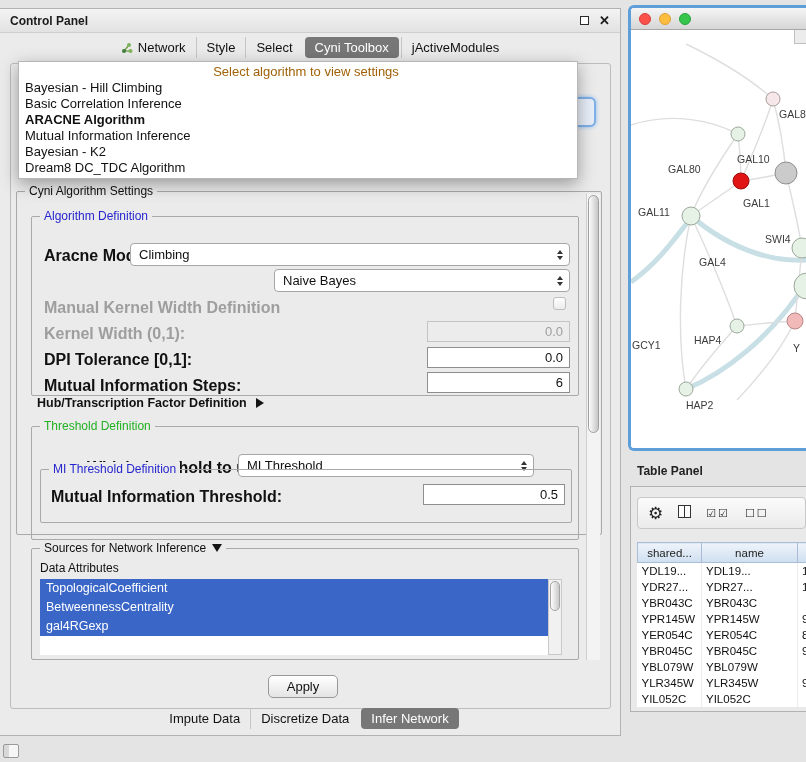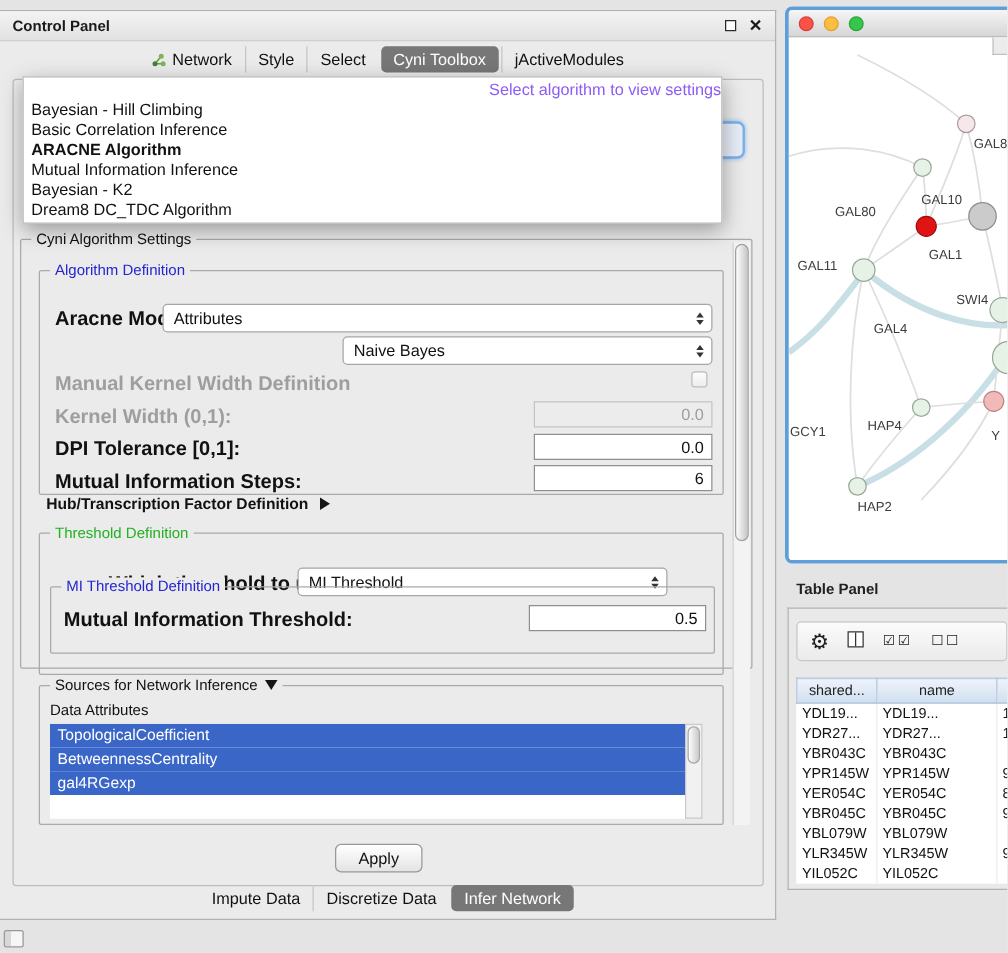--- a/index.html
+++ b/index.html
@@ -22,7 +22,7 @@
   
   .combo-fragment{position:absolute;left:556px;top:88px;width:40px;height:30px;border-radius:6px;background:#e8eef8;border:2px solid #7fb0e8;box-shadow:0 0 4px #8fc0f0;z-index:5;}
   .algo-popup{position:absolute;left:18px;top:52px;width:560px;background:#fff;border:1px solid #b6b6b6;box-shadow:0 5px 16px rgba(0,0,0,.35);z-index:30;padding:2px 0;}
-  .algo-prompt{height:16px;line-height:16px;text-align:right;color:#8b5cf6;font-size:13px;padding-left:16px;}
+  .algo-prompt{height:16px;line-height:16px;text-align:center;color:#a16207;font-size:13px;padding-left:16px;}
   .algo-item{height:16px;line-height:16px;padding-left:6px;font-size:13px;color:#111;}
   .algo-item.bold{font-weight:bold;}
 

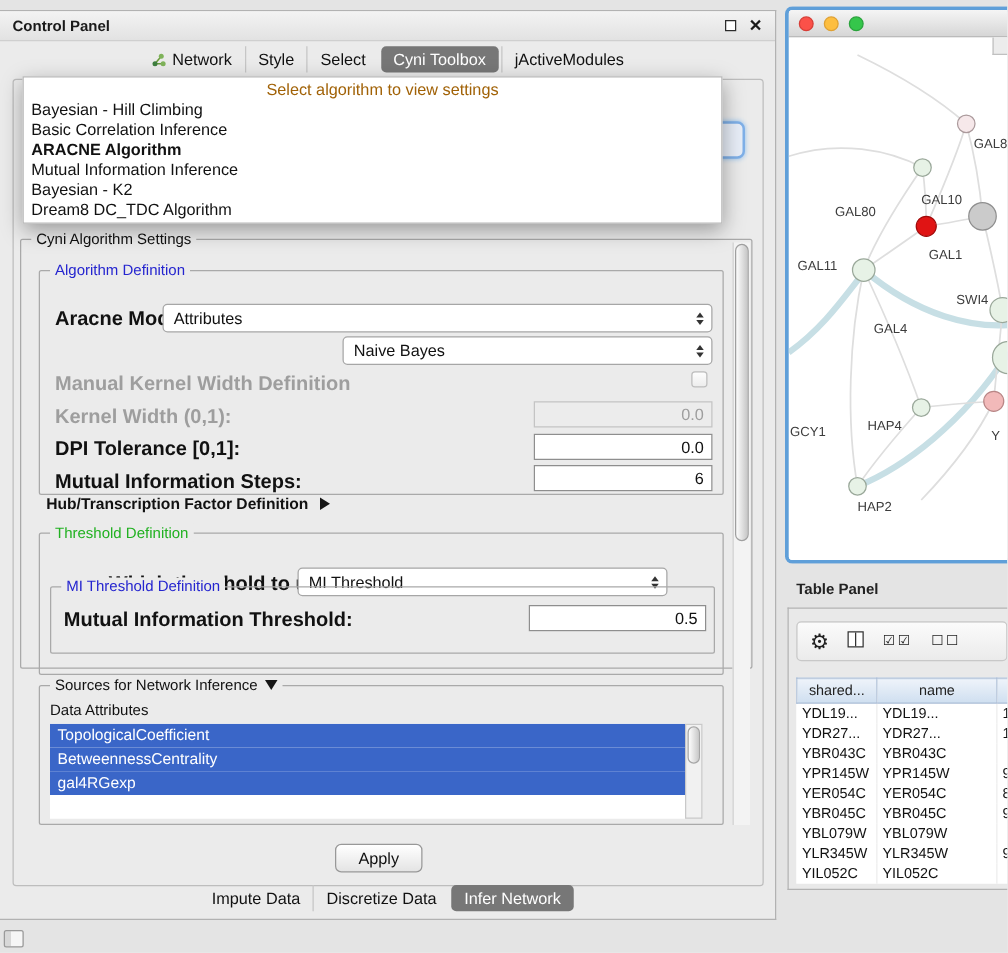--- a/index.html
+++ b/index.html
@@ -150,7 +150,7 @@
 
         <span class="flabel" style="left:12px;top:30px;">Aracne Mode:</span>
         <div class="combo" style="left:98px;top:26px;width:440px;">
-          <span>Attributes</span>
+          <span>Climbing</span>
           <span class="arrows">
               <span class="arr-up"></span>
               <span class="arr-dn"></span>

